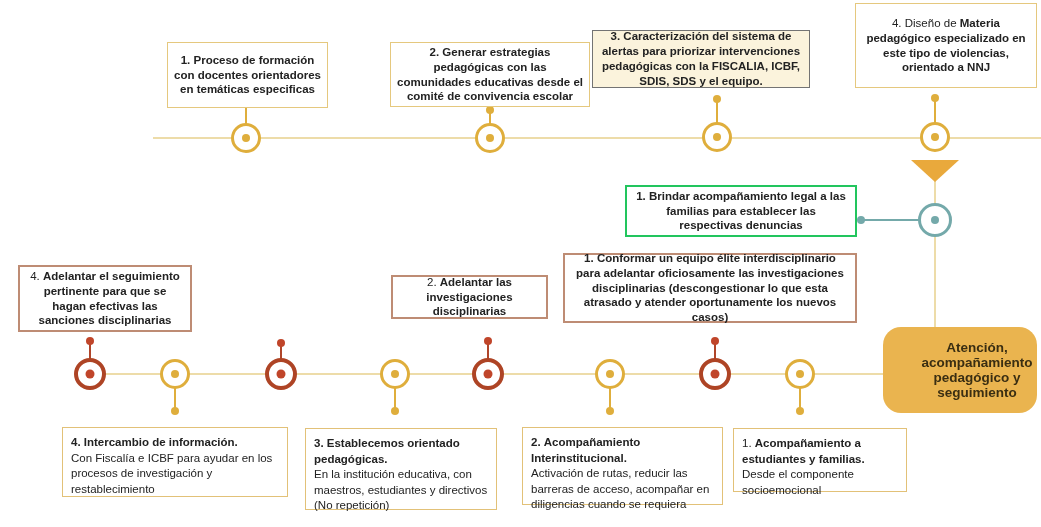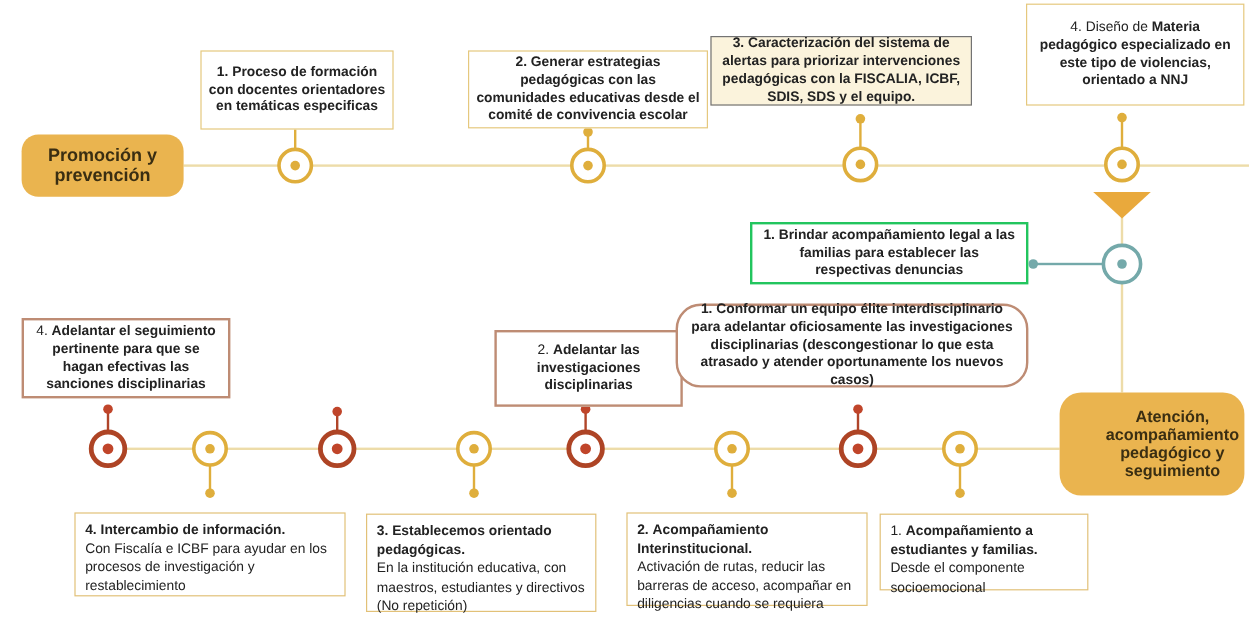--- a/index.html
+++ b/index.html
@@ -80,7 +80,6 @@
       <i></i>
     </div>
 
-  <div class="pill" style="left:18px;top:112px;width:135px;height:52px;font-size:15px;">Promoción y prevención</div>
   <div class="pill" style="left:883px;top:327px;width:154px;height:86px;font-size:13.5px;border-radius:18px;padding-left:42px;">Atención, acompañamiento pedagógico y seguimiento</div>
 
   <div class="stepbox b-gold bold" style="left:167px;top:42px;width:161px;height:66px;">1. Proceso de formación con docentes orientadores en temáticas especificas</div>

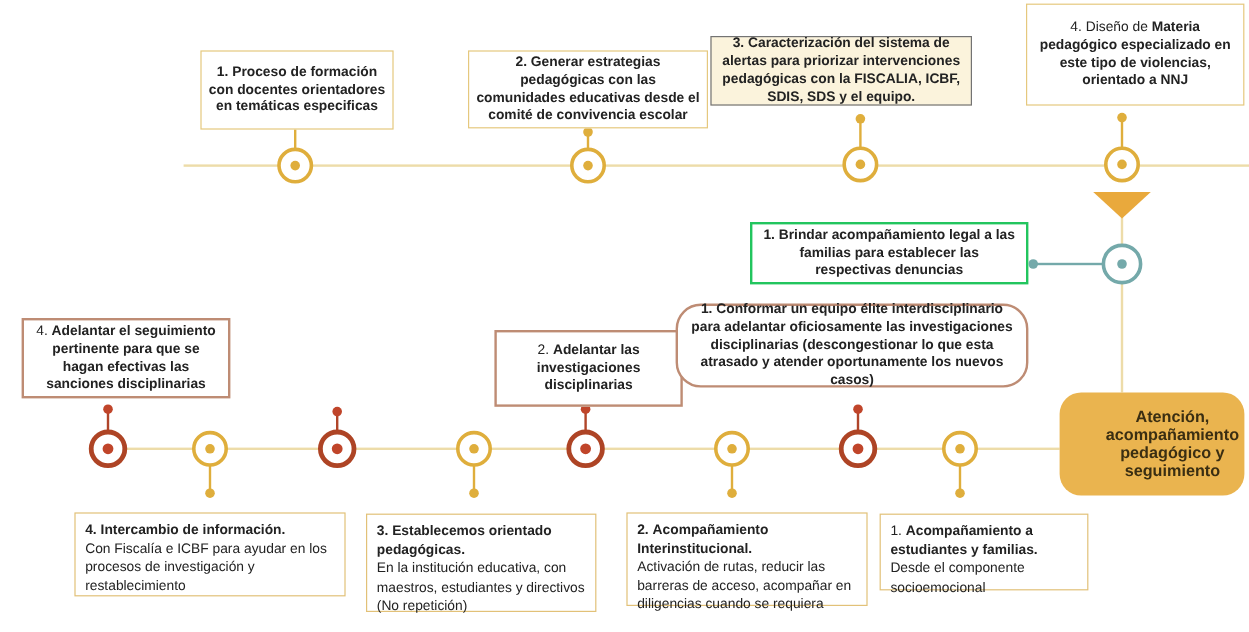--- a/index.html
+++ b/index.html
@@ -100,7 +100,7 @@
     <span><span>2.</span>
     <span class="bold">Adelantar las investigaciones disciplinarias</span></span>
   </div>
-  <div class="stepbox b-red" style="left:563px;top:253px;width:294px;height:70px;border-radius:21px;">
+  <div class="stepbox b-red" style="left:563px;top:253px;width:294px;height:70px;">
     <span><span class="bold">1.</span>
     <span class="bold">Conformar un equipo élite interdisciplinario para adelantar oficiosamente las investigaciones disciplinarias (descongestionar lo que esta atrasado y atender oportunamente los nuevos casos)</span></span>
   </div>

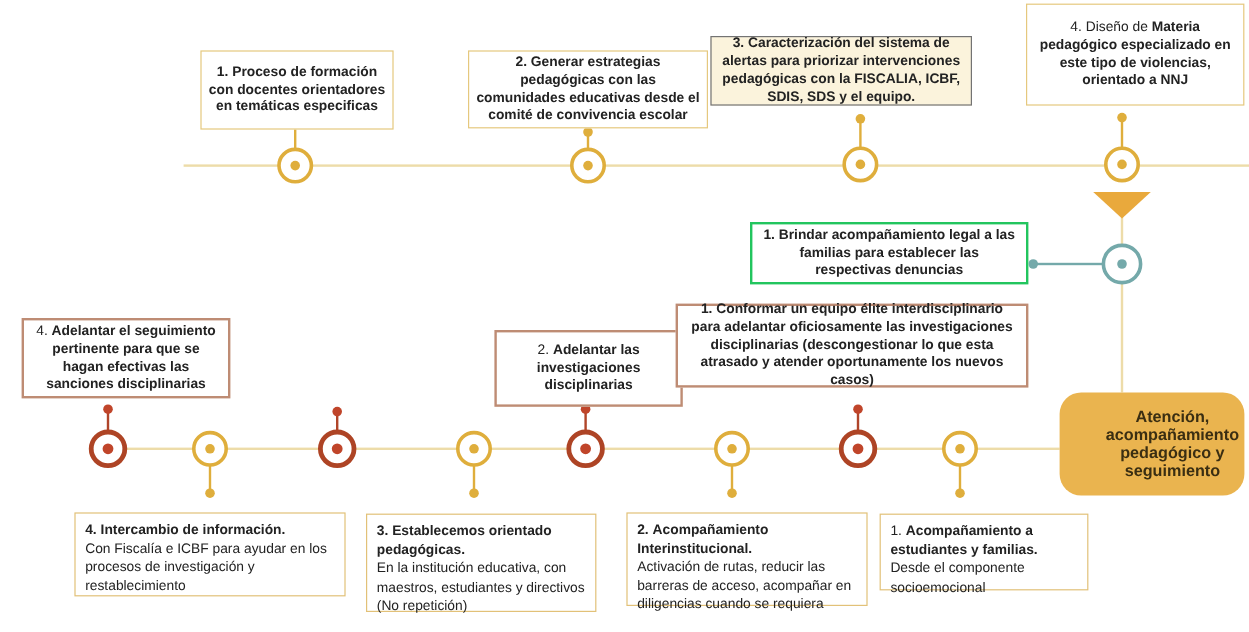--- a/index.html
+++ b/index.html
@@ -96,7 +96,7 @@
     <span><span>4.</span>
     <span class="bold">Adelantar el seguimiento pertinente para que se hagan efectivas las sanciones disciplinarias</span></span>
   </div>
-  <div class="stepbox b-red" style="left:412px;top:275px;width:157px;height:64px;">
+  <div class="stepbox b-red" style="left:391px;top:275px;width:157px;height:44px;">
     <span><span>2.</span>
     <span class="bold">Adelantar las investigaciones disciplinarias</span></span>
   </div>

